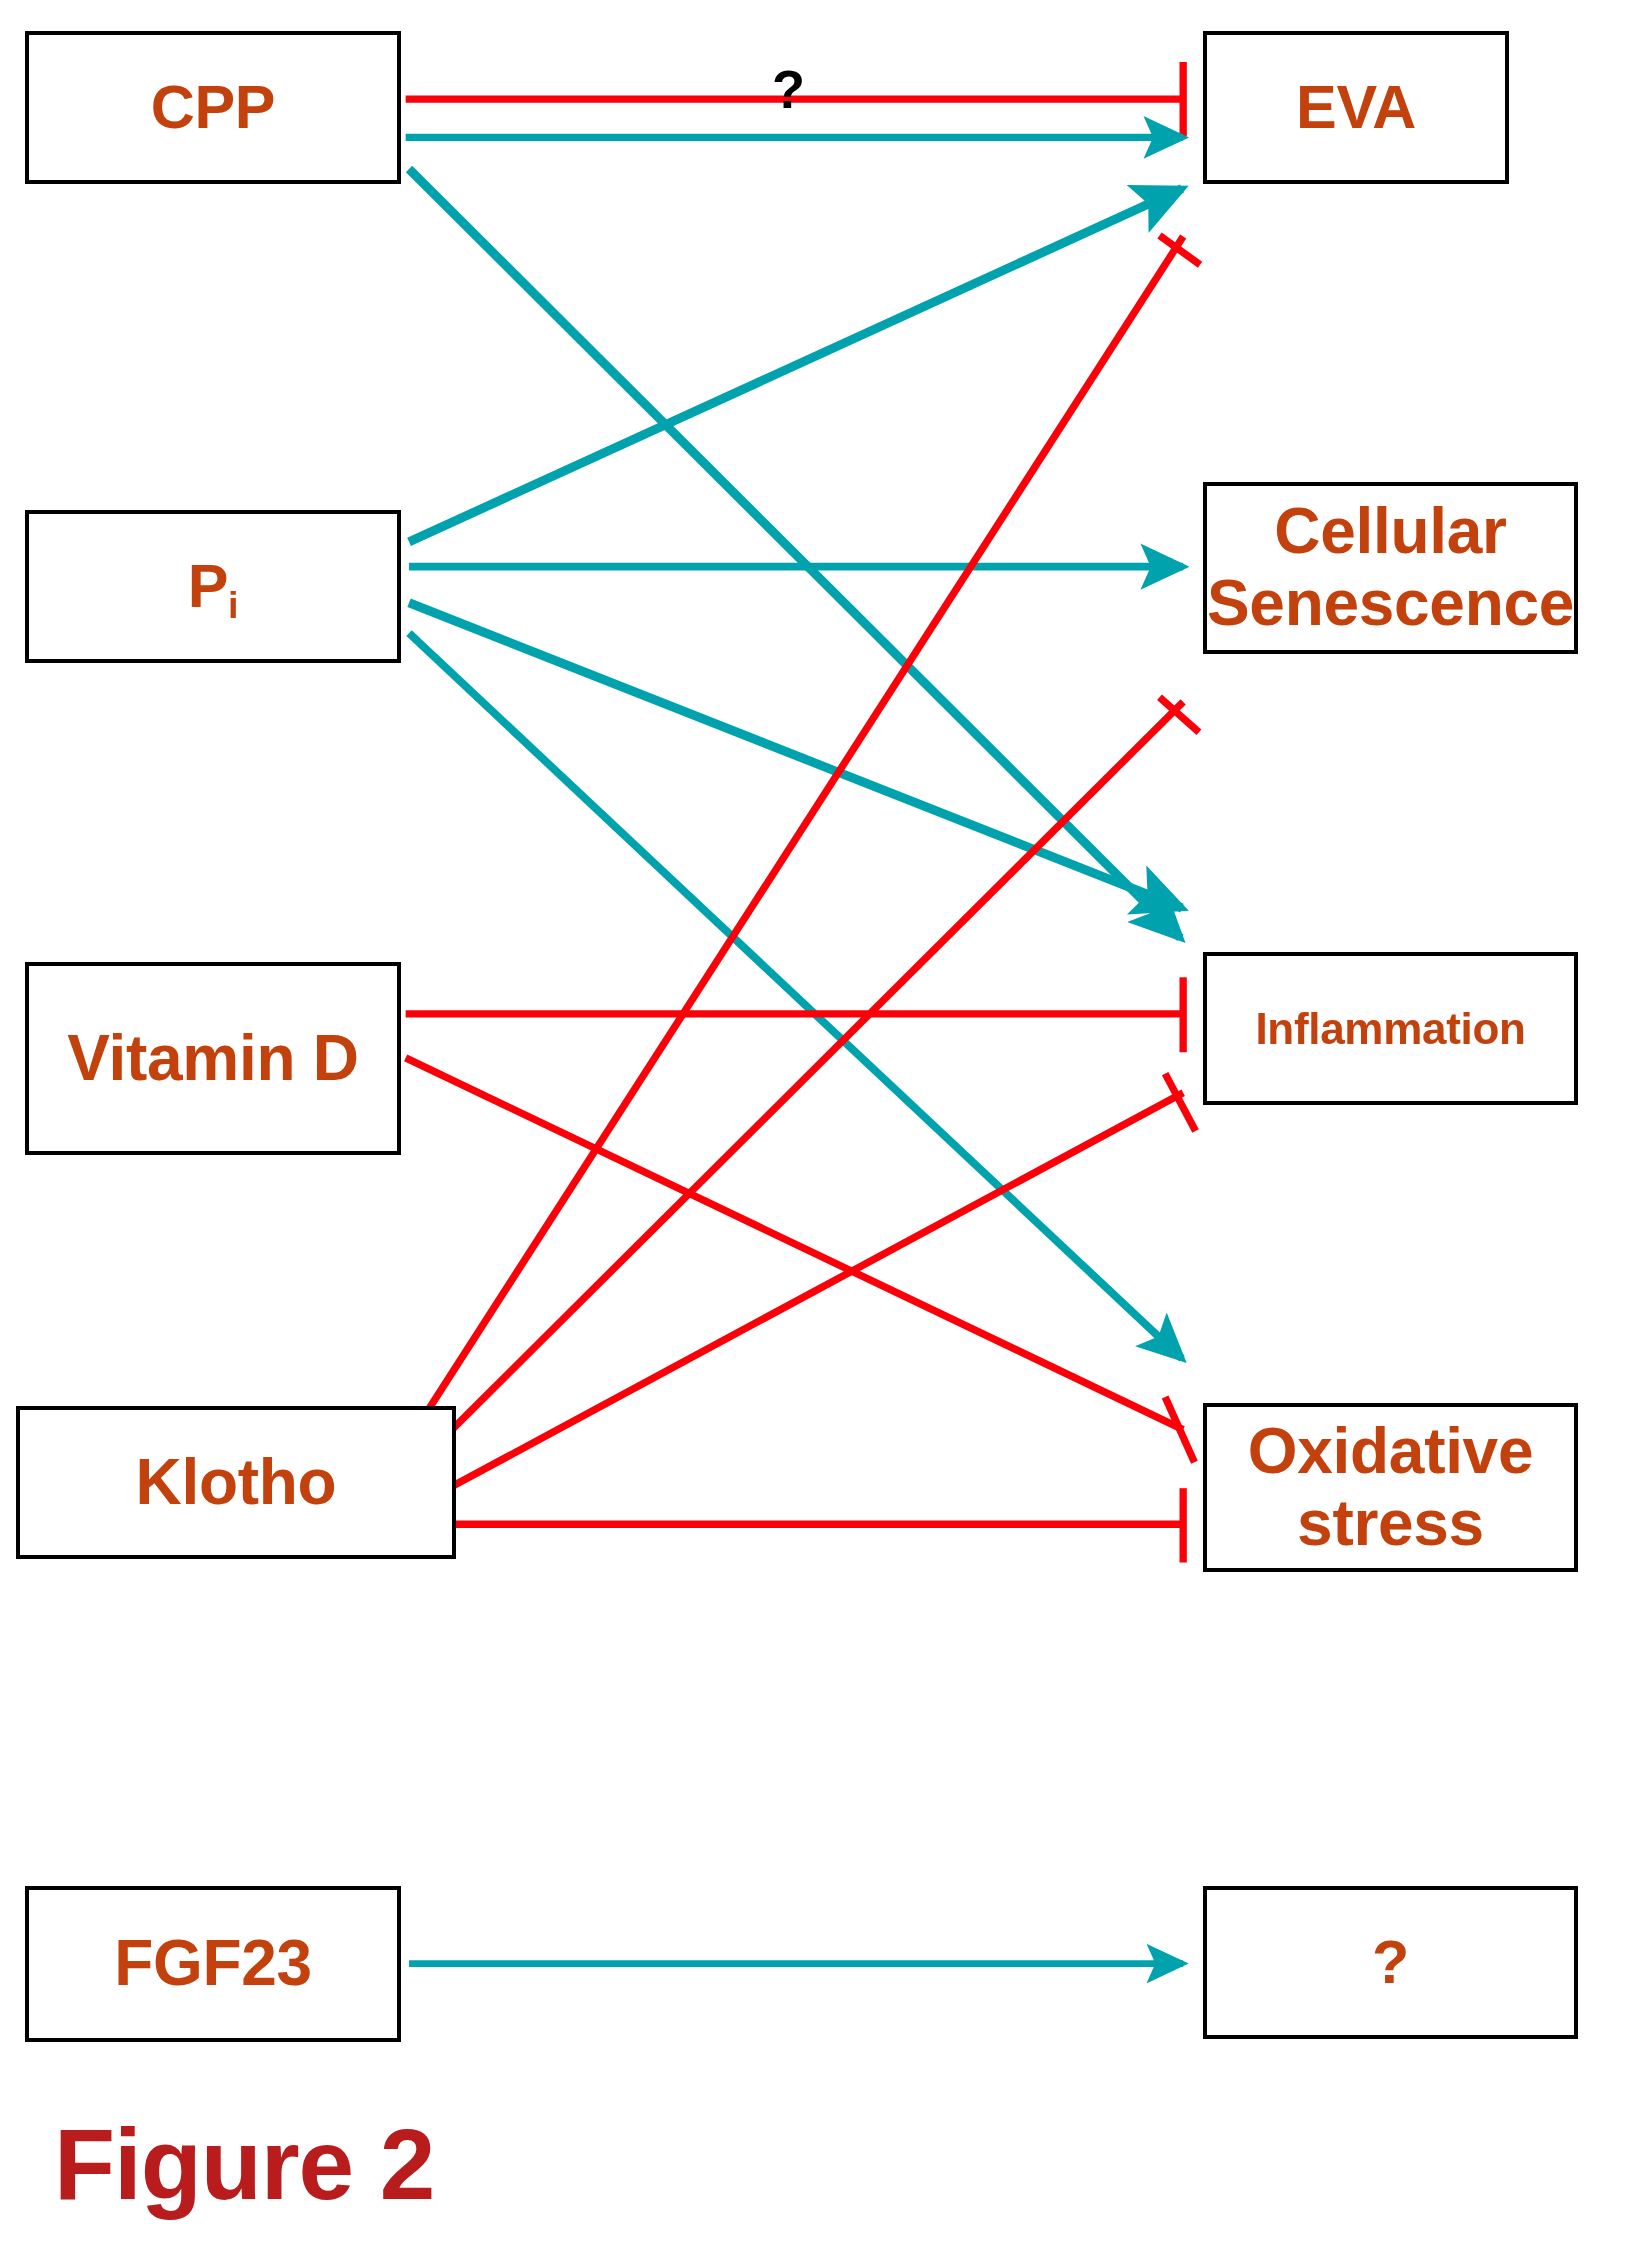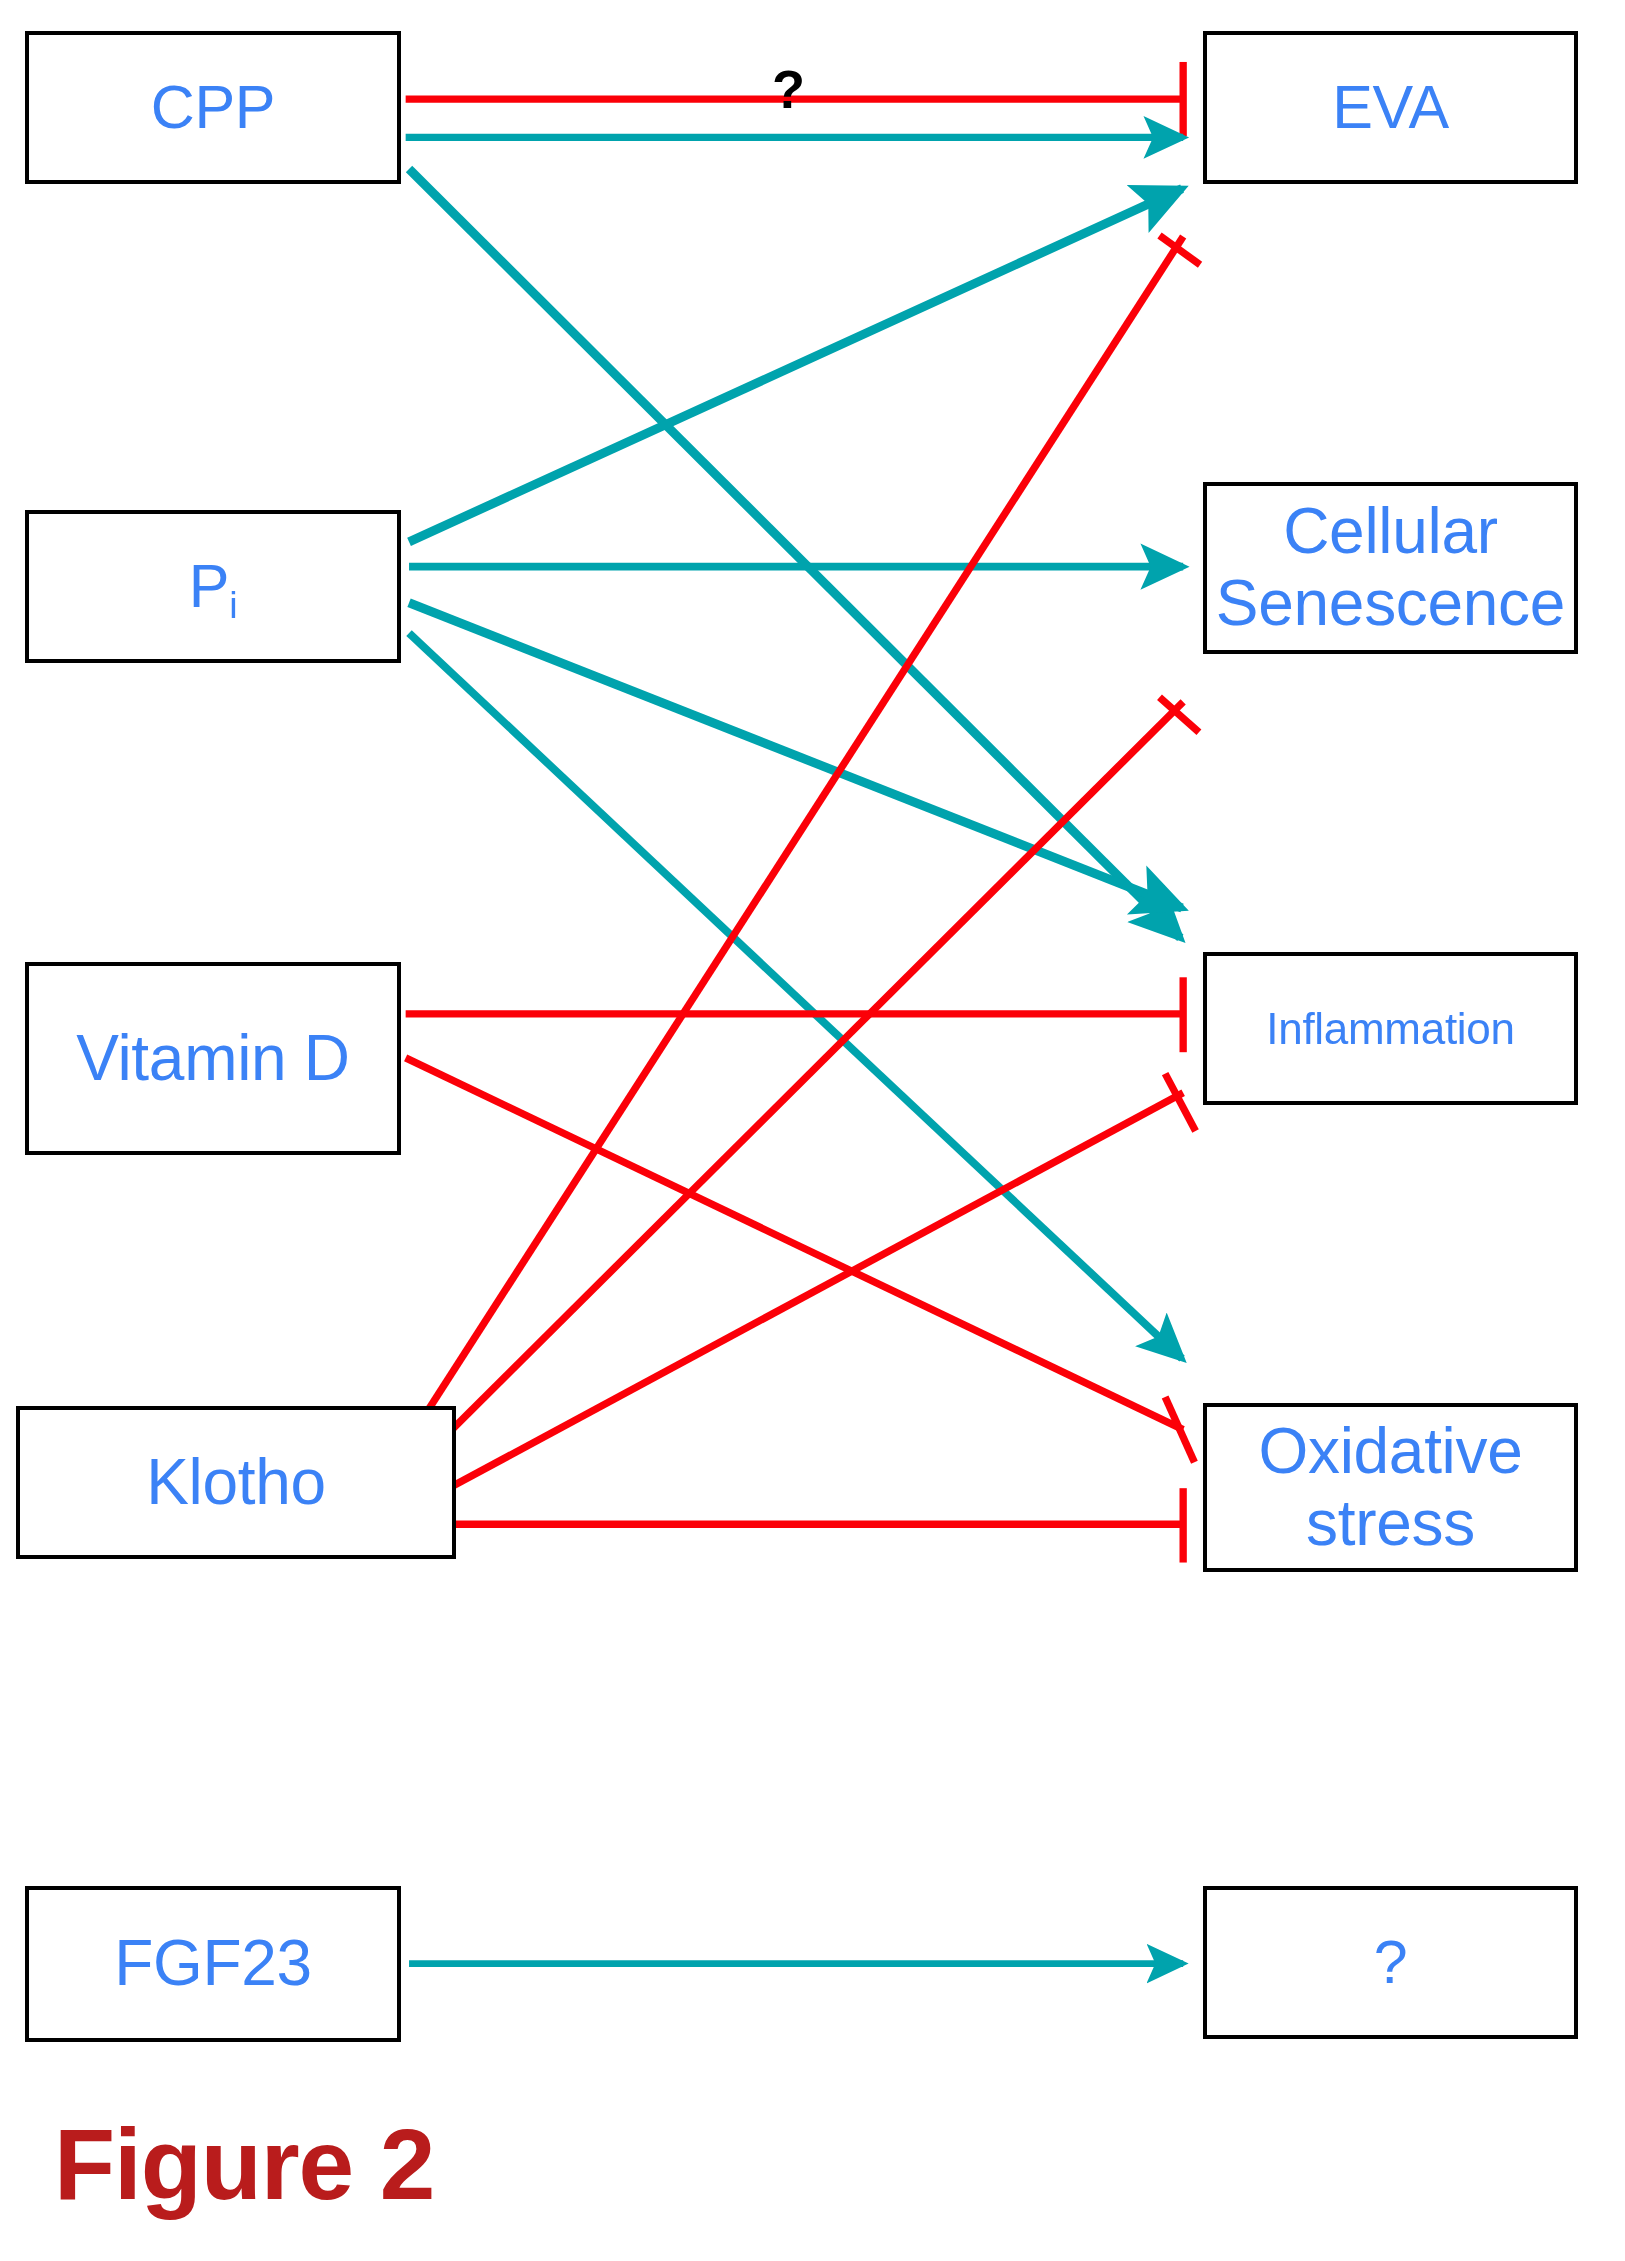--- a/index.html
+++ b/index.html
@@ -37,8 +37,8 @@
   }
   .node-label {
     font-family: "Liberation Sans", sans-serif;
-    font-weight: normal;
-    color: #3b82f6;
+    font-weight: bold;
+    color: #c2410c;
     line-height: 1.12;
     letter-spacing: -0.3px;
   }

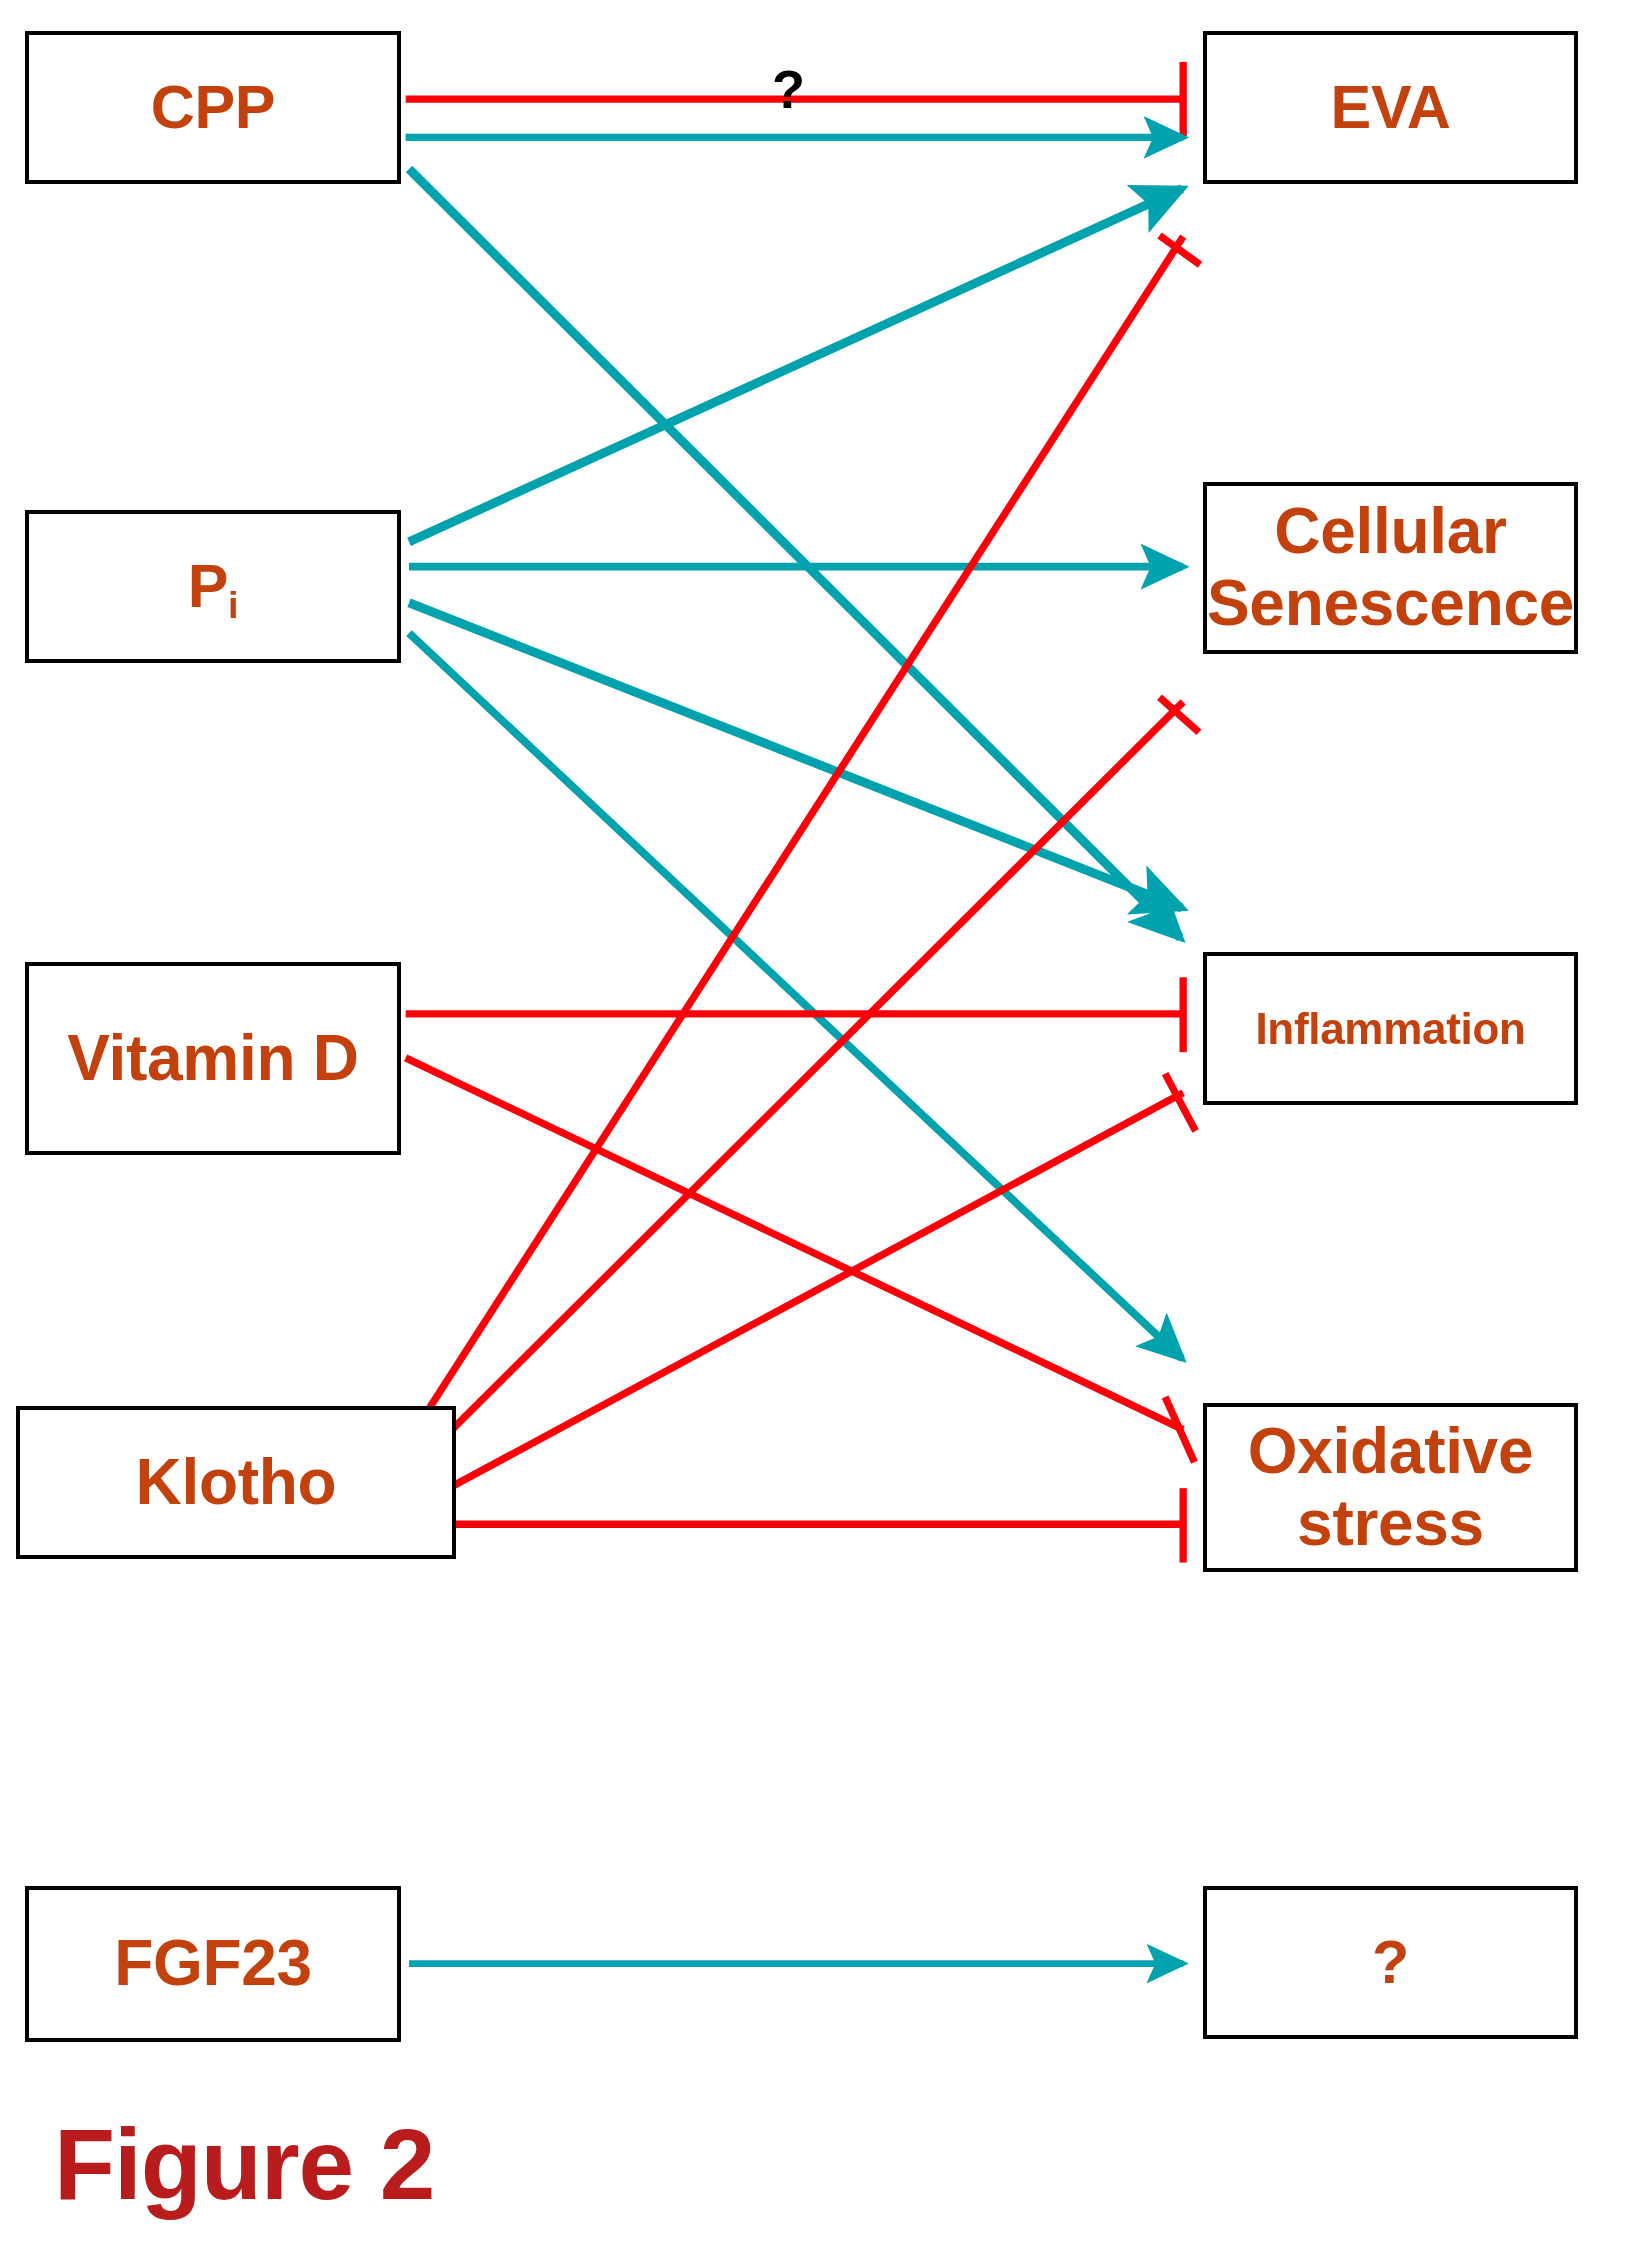--- a/index.html
+++ b/index.html
@@ -168,7 +168,7 @@
     <span class="node-label size-lg">FGF23</span>
   </div>
 
-  <div class="node-box" style="left:1203px; top:31px; width:375px; height:153px;">
+  <div class="node-box" style="left:1203px; top:31px; width:306px; height:153px;">
     <span class="node-label size-xl">EVA</span>
   </div>
 

